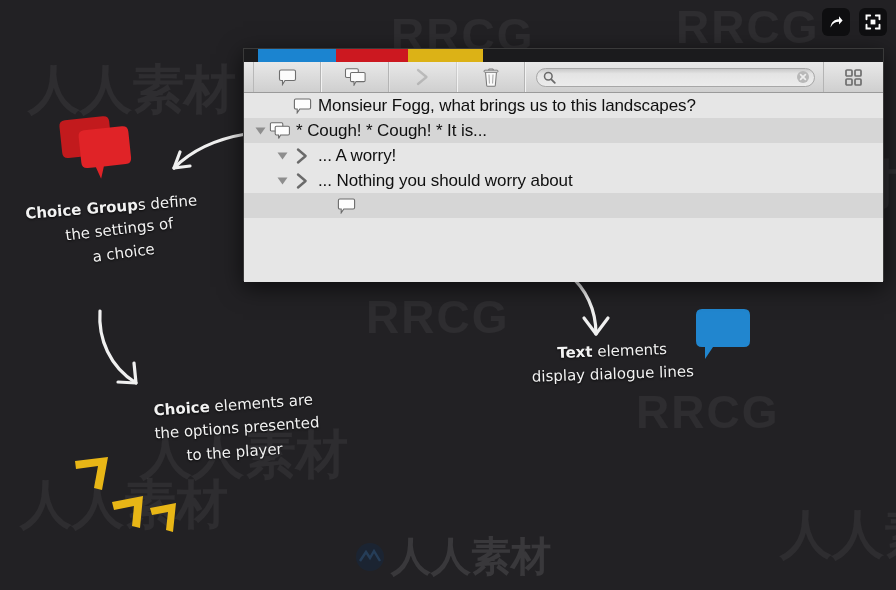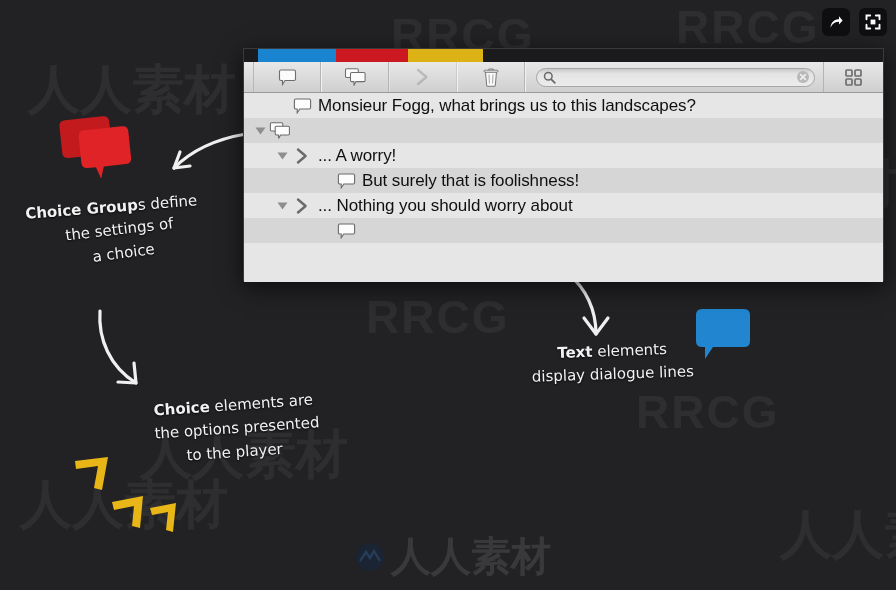--- a/index.html
+++ b/index.html
@@ -332,6 +332,7 @@
               <path d="M6.2 5.3 Q6.2 4.2 7.4 4.2 L19.2 4.2 Q20.4 4.2 20.4 5.3 L20.4 11.8 Q20.4 12.9 19.2 12.9 L11.6 12.9 L9.6 16.6 L9.6 12.9 L7.4 12.9 Q6.2 12.9 6.2 11.8 Z" fill="#fdfdfd" stroke="#6a6a6a" stroke-width="1.05"></path>
             </svg>
           </div>
+          <div class="rowtext">* Cough! * Cough! * It is...</div>
         </div>
         <div class="row plain">
           <div style="width: 30px; flex: 0 0 auto;"></div>

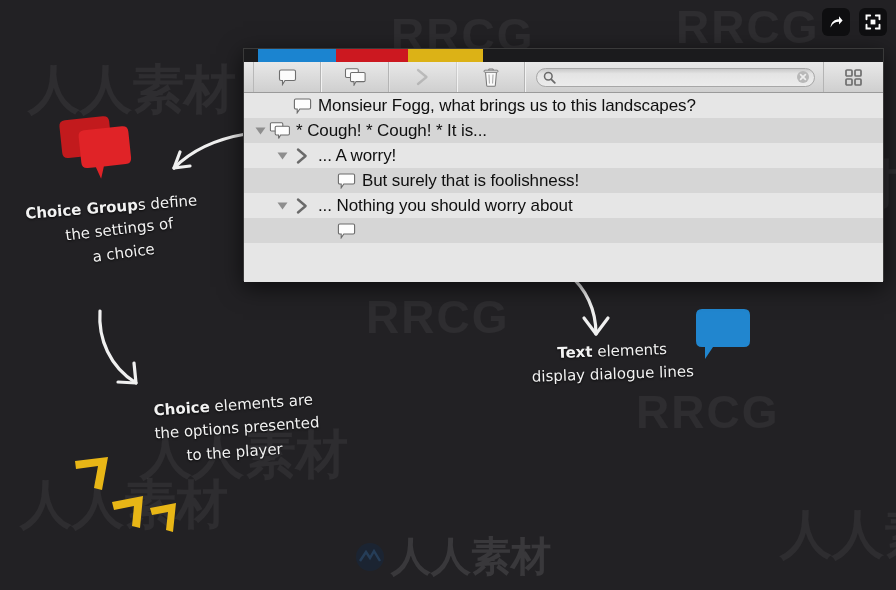--- a/index.html
+++ b/index.html
@@ -347,16 +347,6 @@
             </svg>
           </div>
           <div class="rowtext">... A worry!</div>
-        </div>
-        <div class="row alt">
-          <div style="width: 74px; flex: 0 0 auto;"></div>
-          <div class="disc"></div>
-          <div class="rowicon">
-            <svg width="19" height="16" viewBox="0 0 19 16">
-              <path d="M1.4 2.4 Q1.4 1 2.8 1 L16.2 1 Q17.6 1 17.6 2.4 L17.6 9.6 Q17.6 11 16.2 11 L6.8 11 L4.2 14.8 L4.2 11 L2.8 11 Q1.4 11 1.4 9.6 Z" fill="#fdfdfd" stroke="#6a6a6a" stroke-width="1.1"></path>
-            </svg>
-          </div>
-          <div class="rowtext">But surely that is foolishness!</div>
         </div>
         <div class="row plain">
           <div style="width: 30px; flex: 0 0 auto;"></div>

